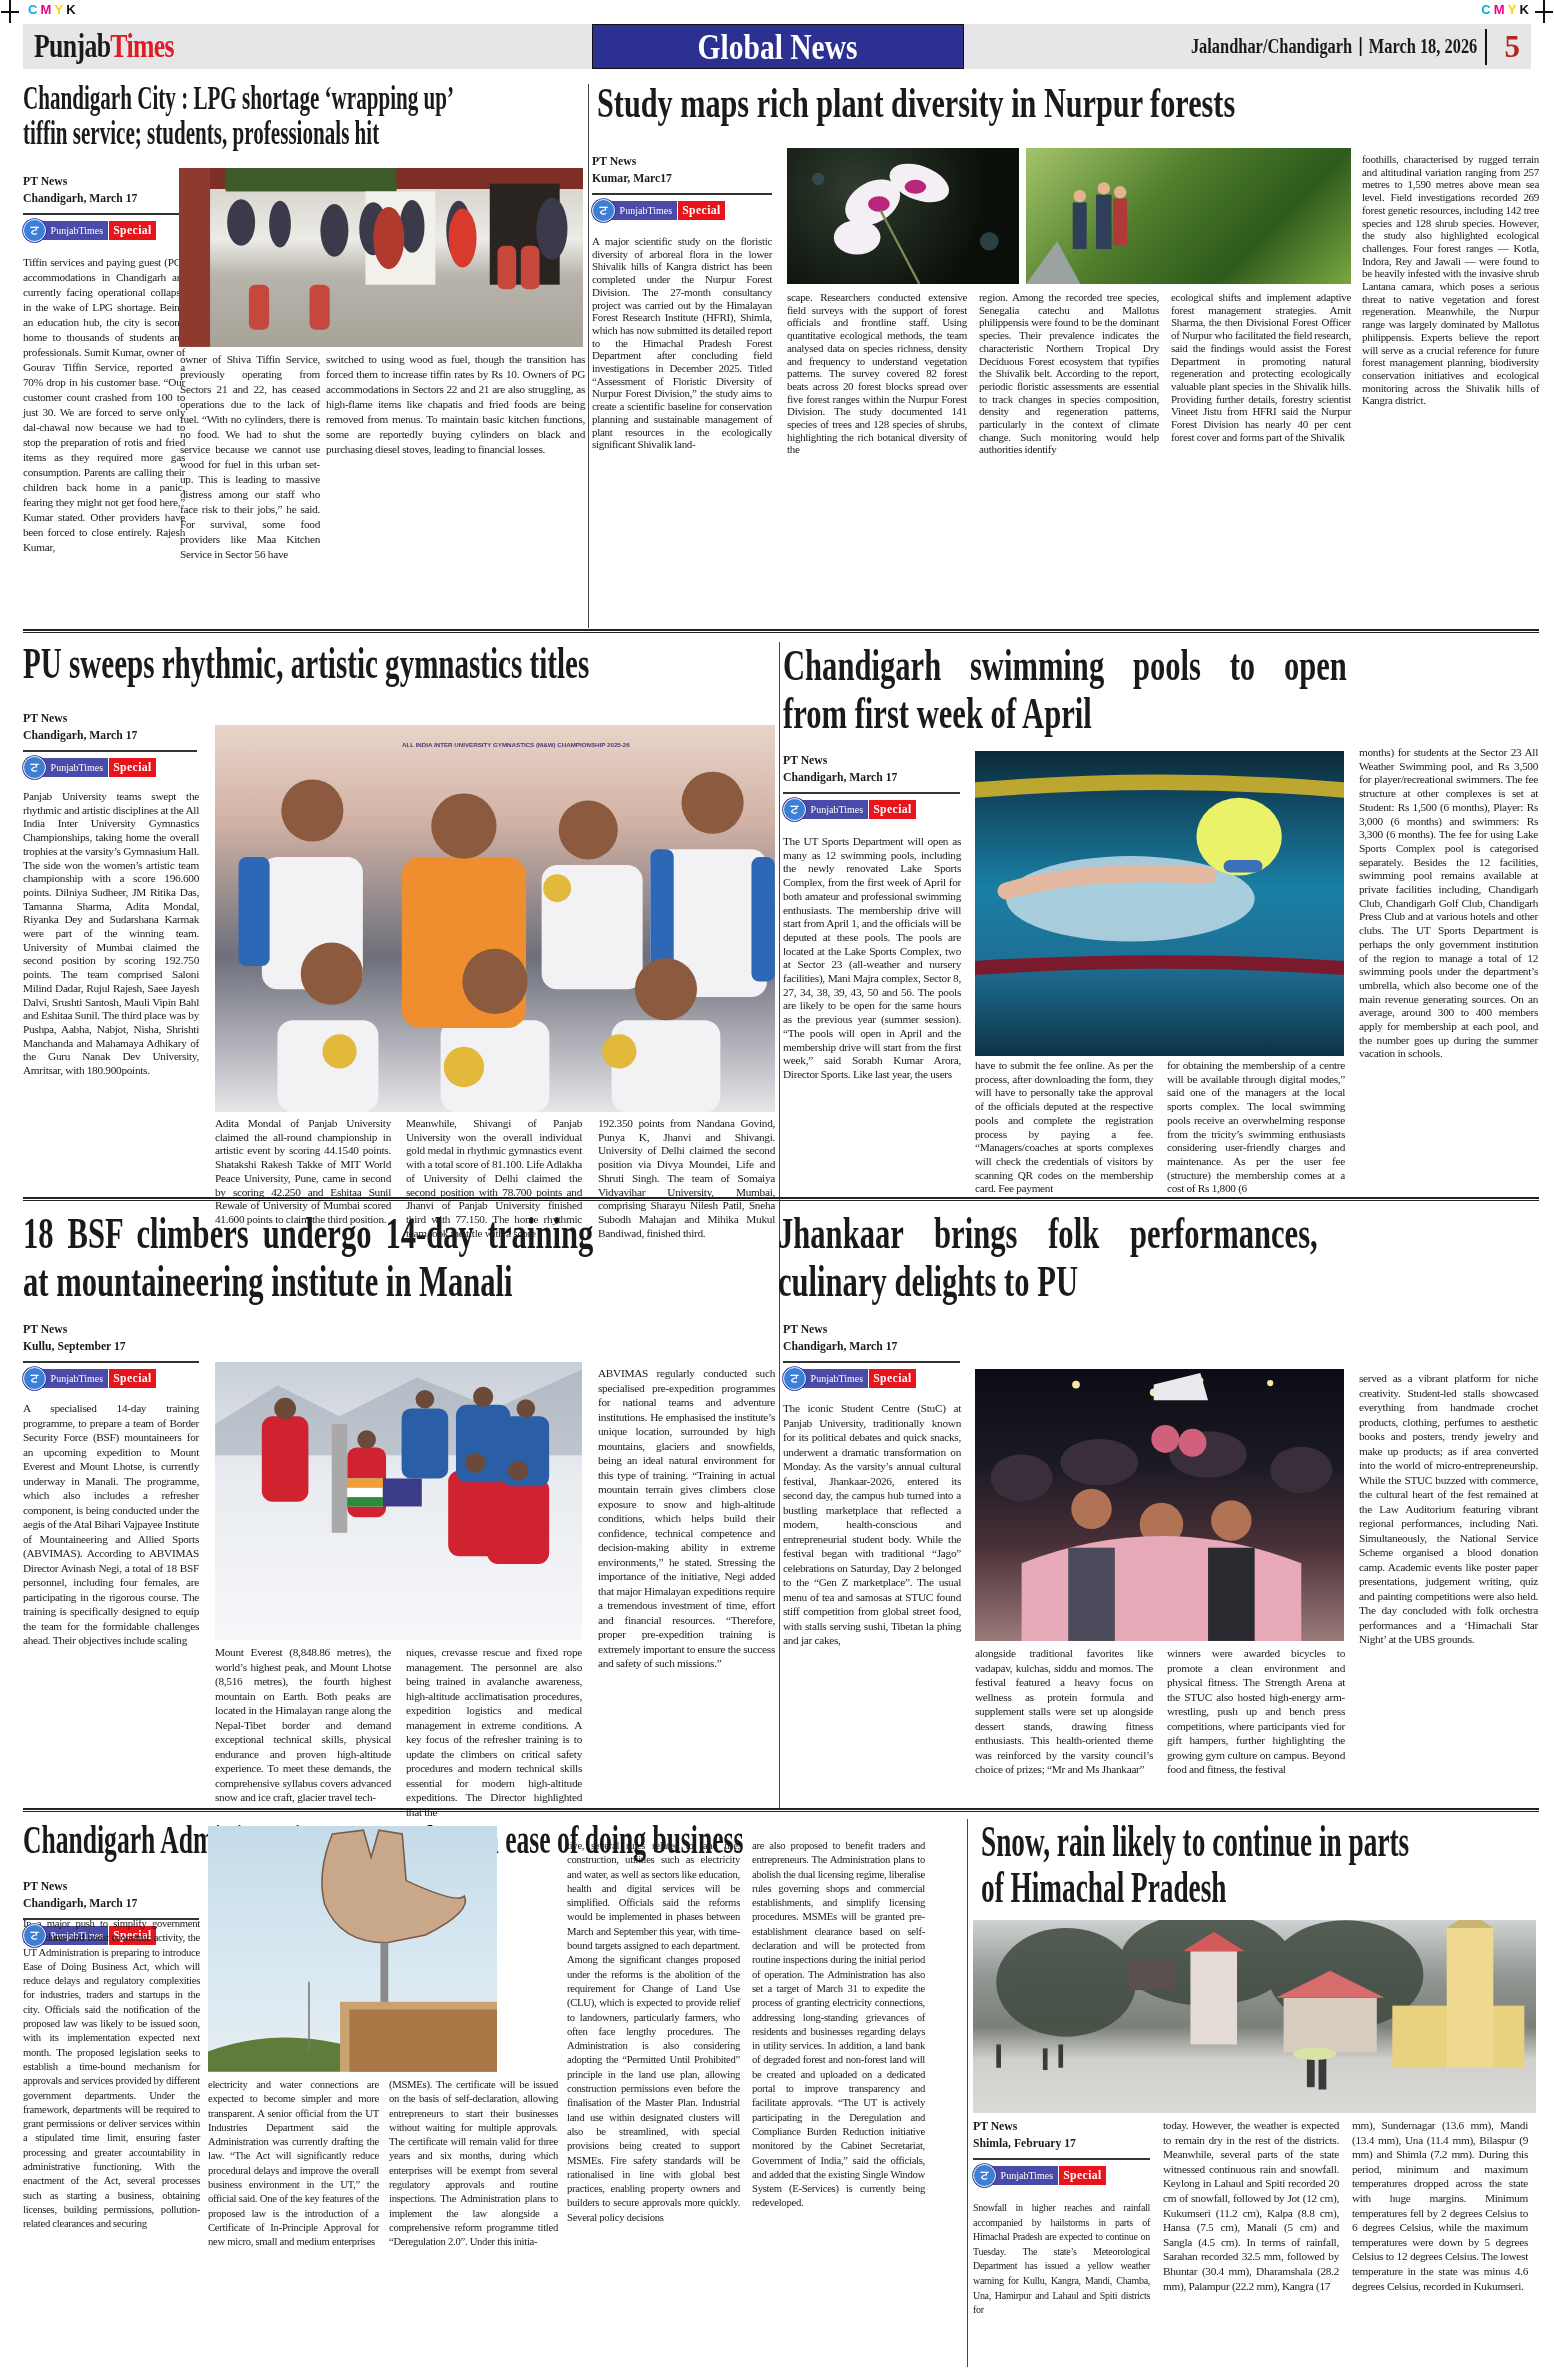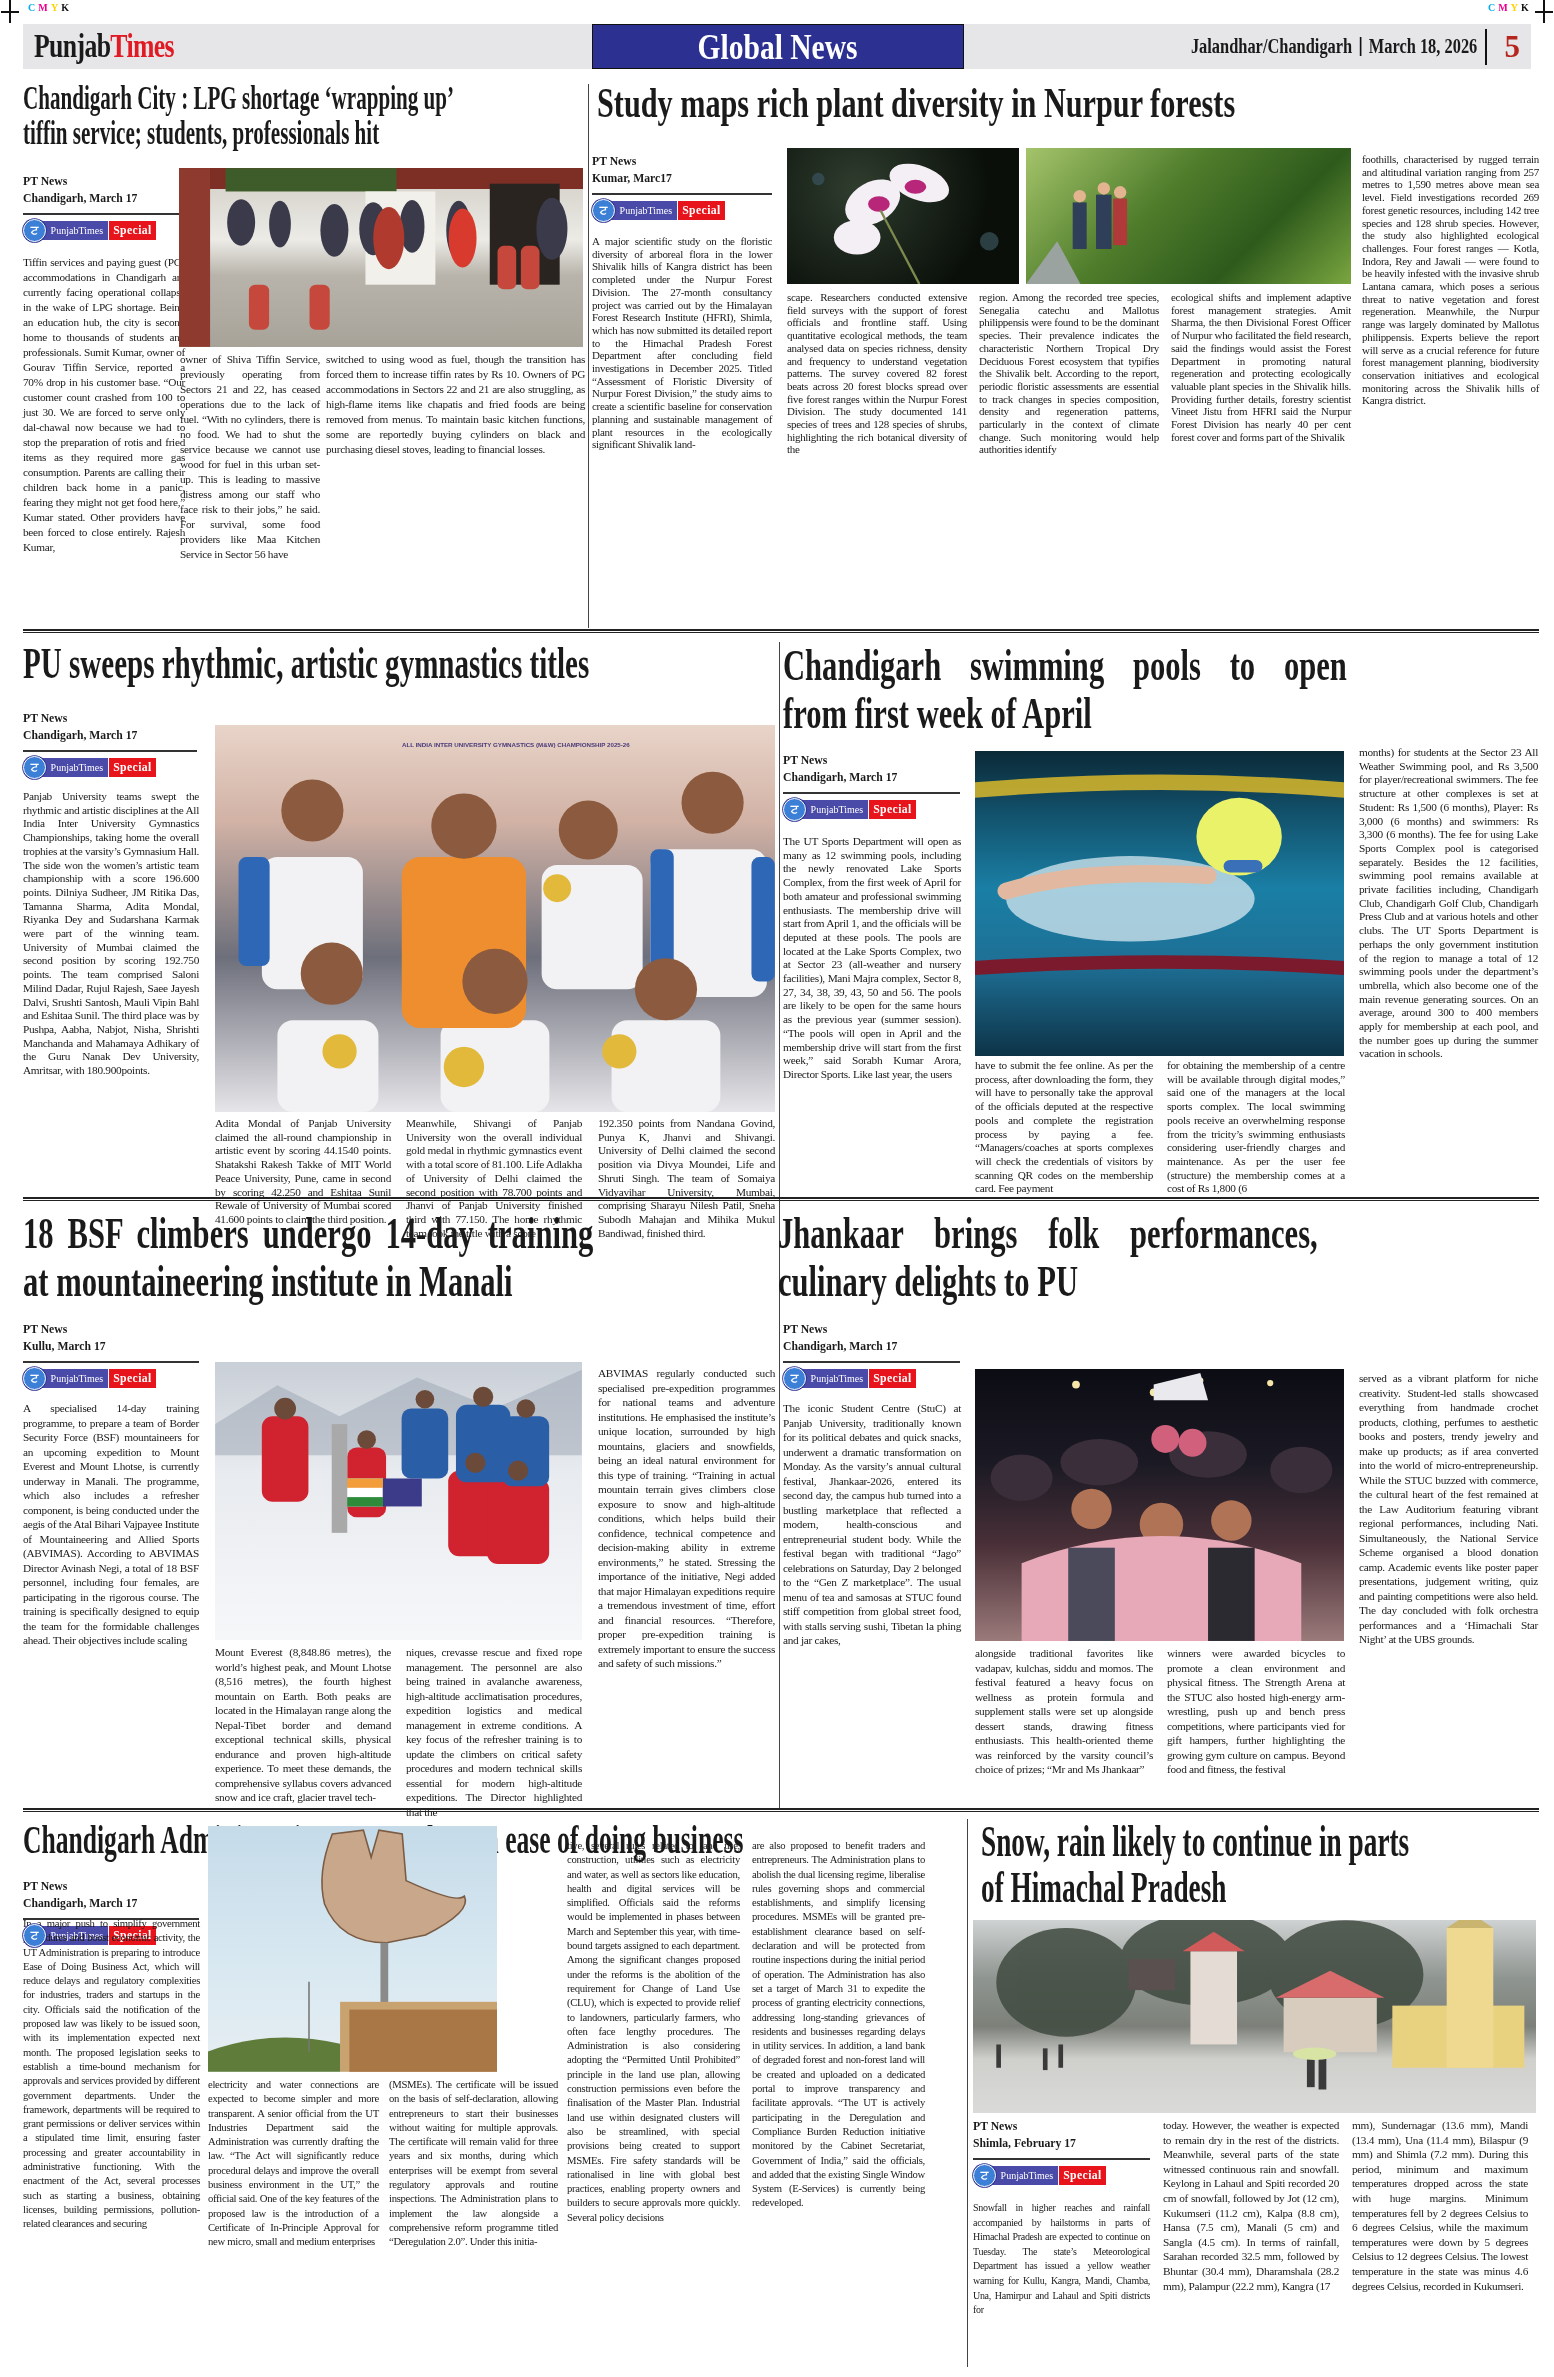--- a/index.html
+++ b/index.html
@@ -4,7 +4,7 @@
 <style>
   *{box-sizing:border-box;margin:0;padding:0}
   body{width:1554px;height:2377px;background:#fff;font-family:"Liberation Serif","DejaVu Serif",serif;color:#1a1a1a;position:relative;overflow:hidden}
-  .cmyk{position:absolute;top:1.6px;font-family:Liberation Serif, serif;font-size:10px;font-weight:bold;letter-spacing:3.1px}
+  .cmyk{position:absolute;top:1.6px;font-family:Liberation Sans, sans-serif;font-size:13px;font-weight:bold;letter-spacing:3.1px}
   .cmyk .c{color:#00aeef}.cmyk .m{color:#ec008c}.cmyk .y{color:#ffd200}.cmyk .k{color:#111}
   .crop{position:absolute;top:0;width:1.6px;height:23px;background:#111}
   .crop-h{position:absolute;top:11px;width:18.7px;height:1.6px;background:#111}

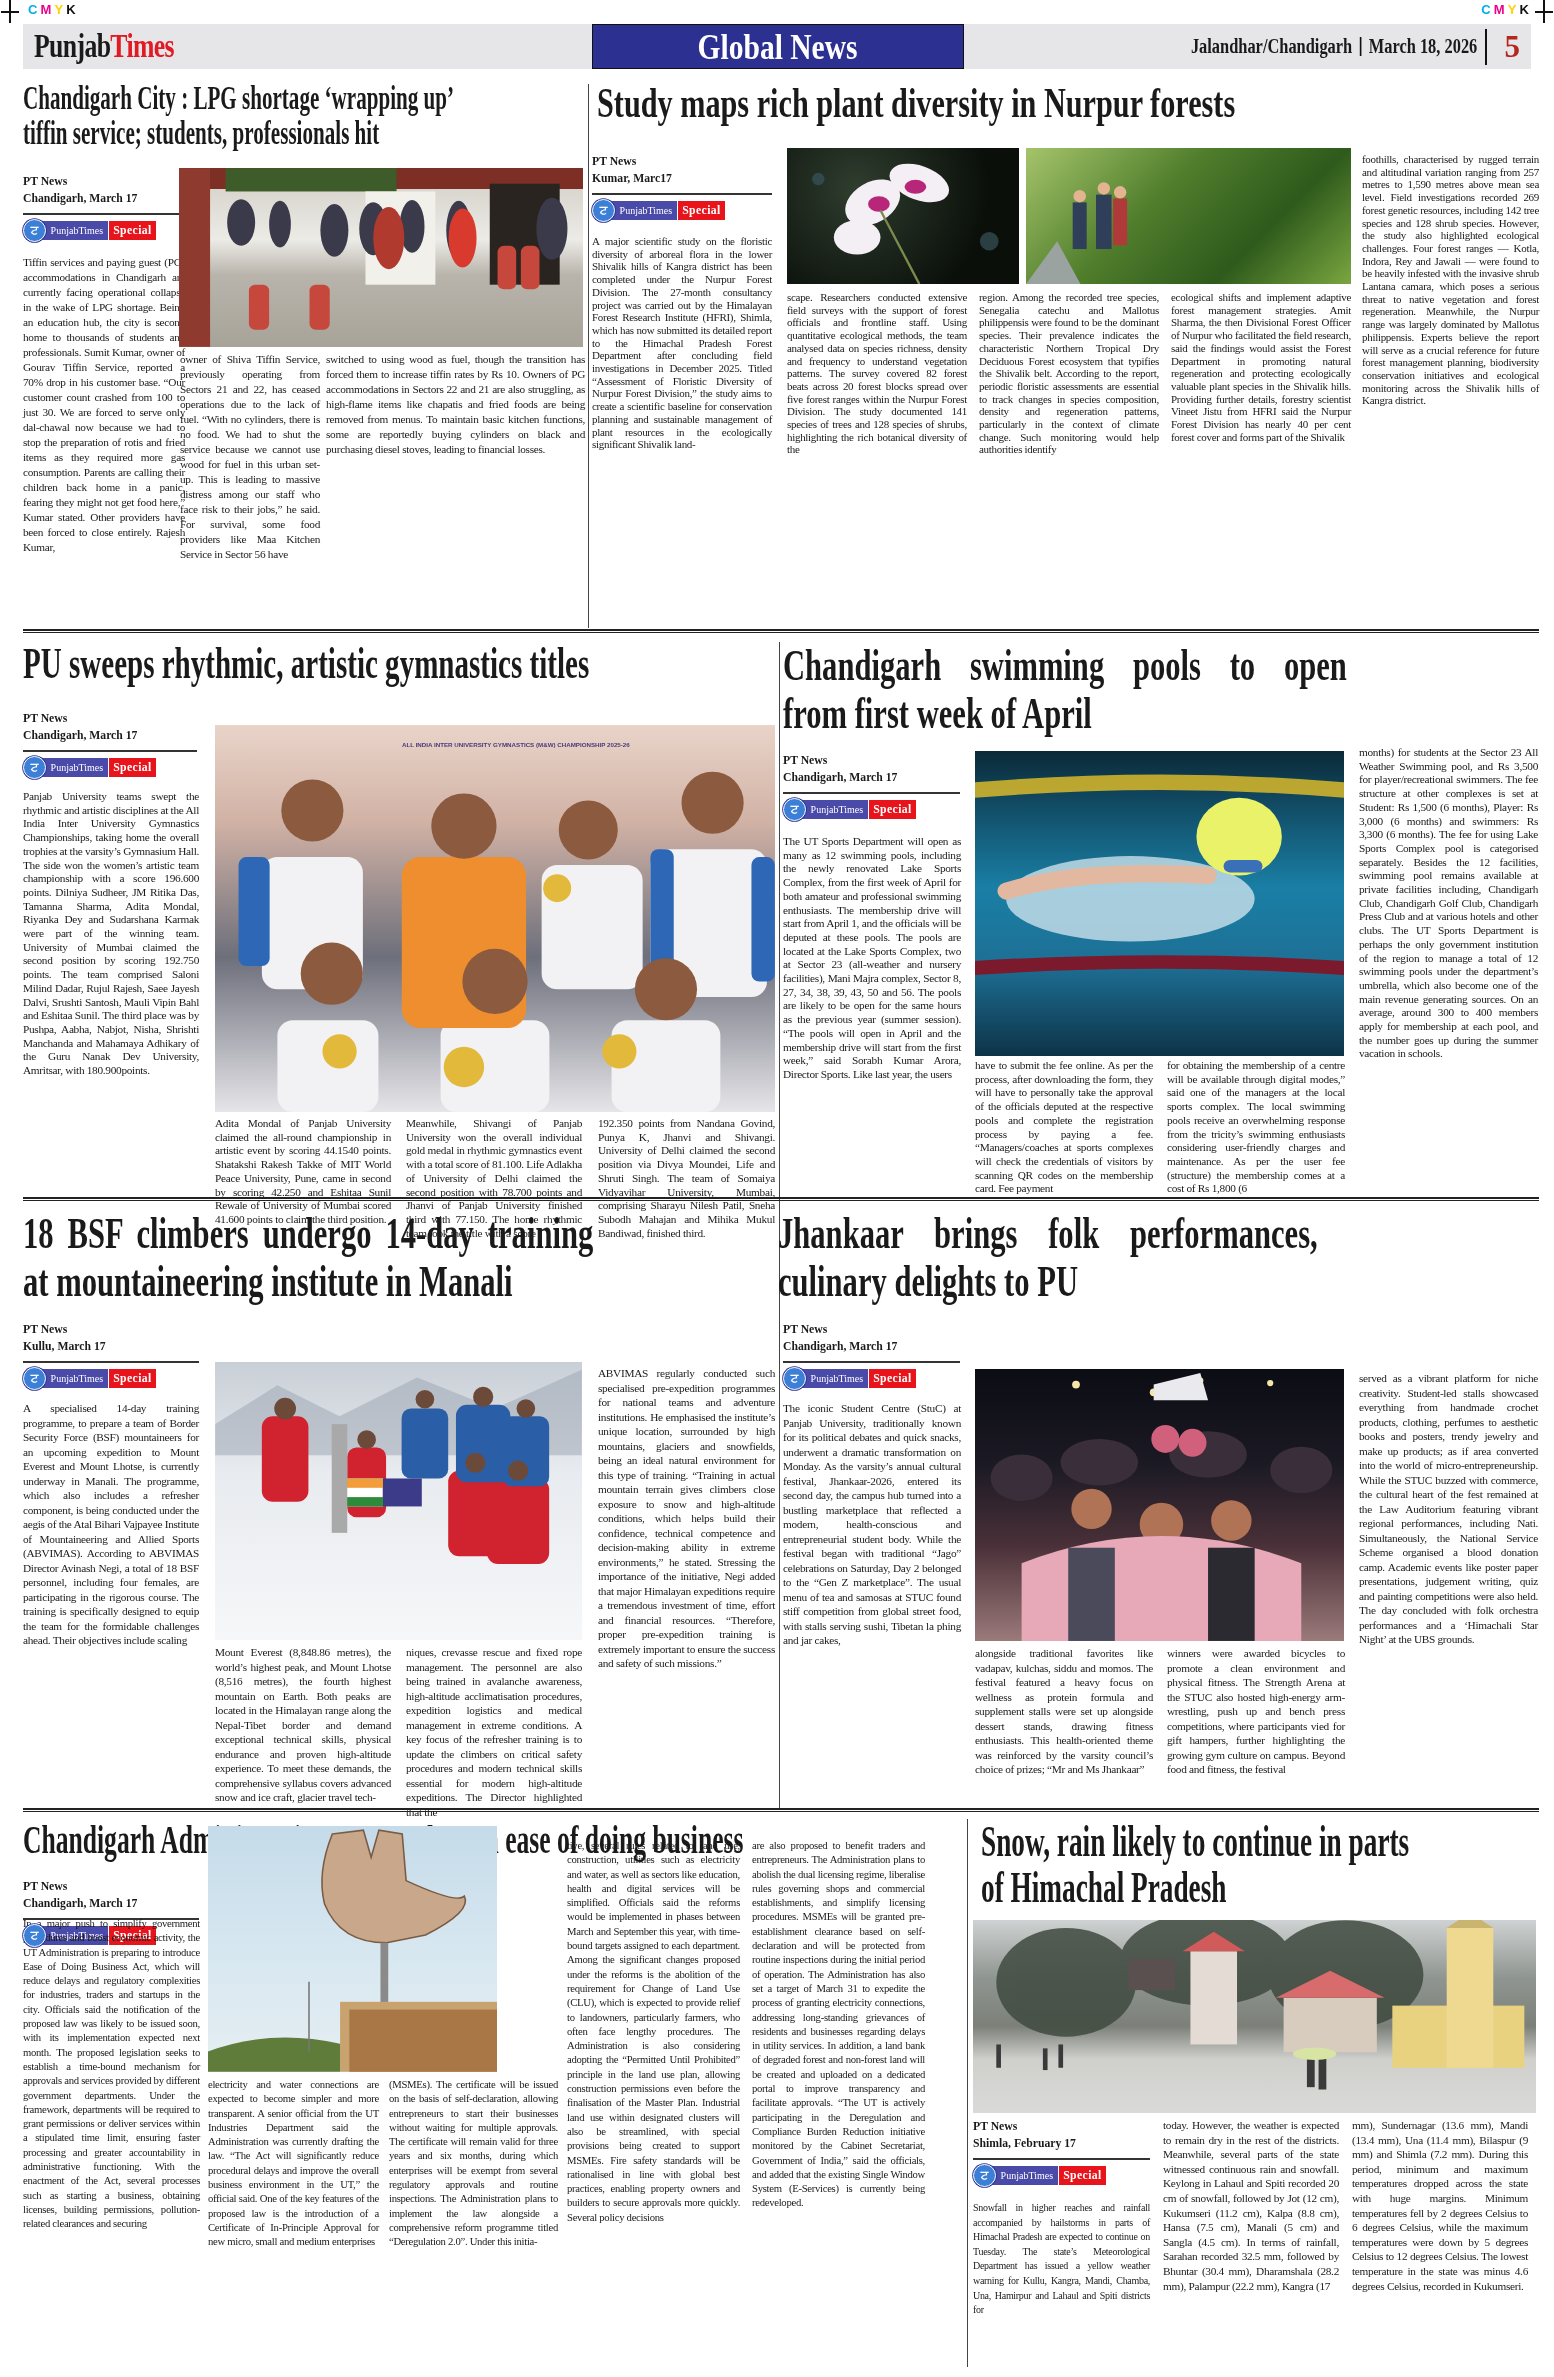--- a/index.html
+++ b/index.html
@@ -252,7 +252,7 @@
 </article>
 <div class="article" style="left:23px;top:1321px;width:176px">
   <div class="byline">PT News</div>
-  <div class="byline">Kullu, March 17</div>
+  <div class="byline">Kullu, September 17</div>
   <div class="byline-rule"></div>
   <div class="badge">
     <span class="logo">ਟ</span>

